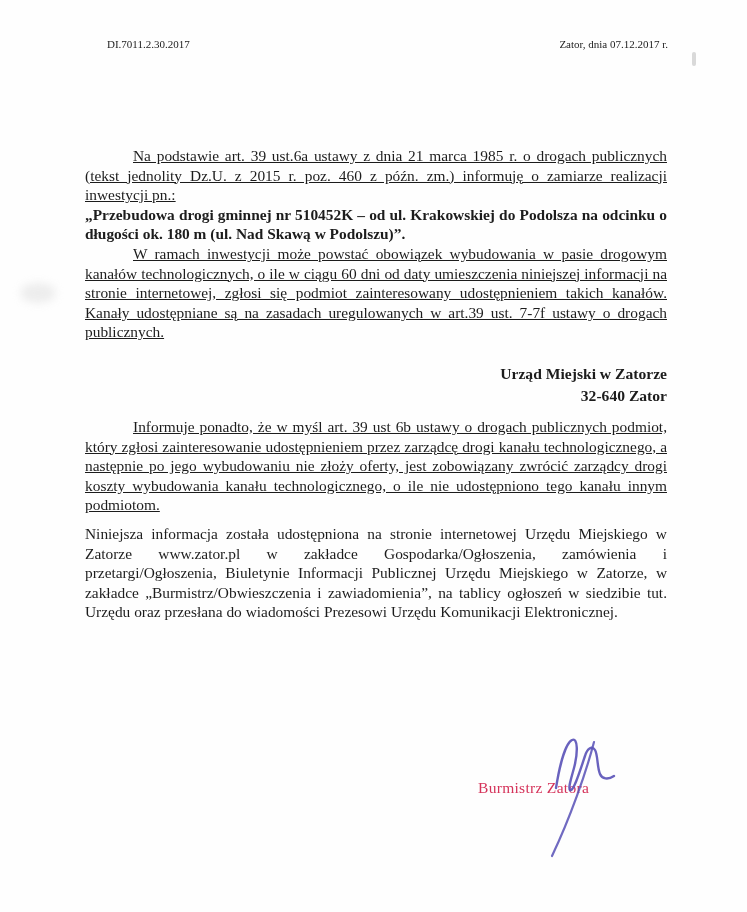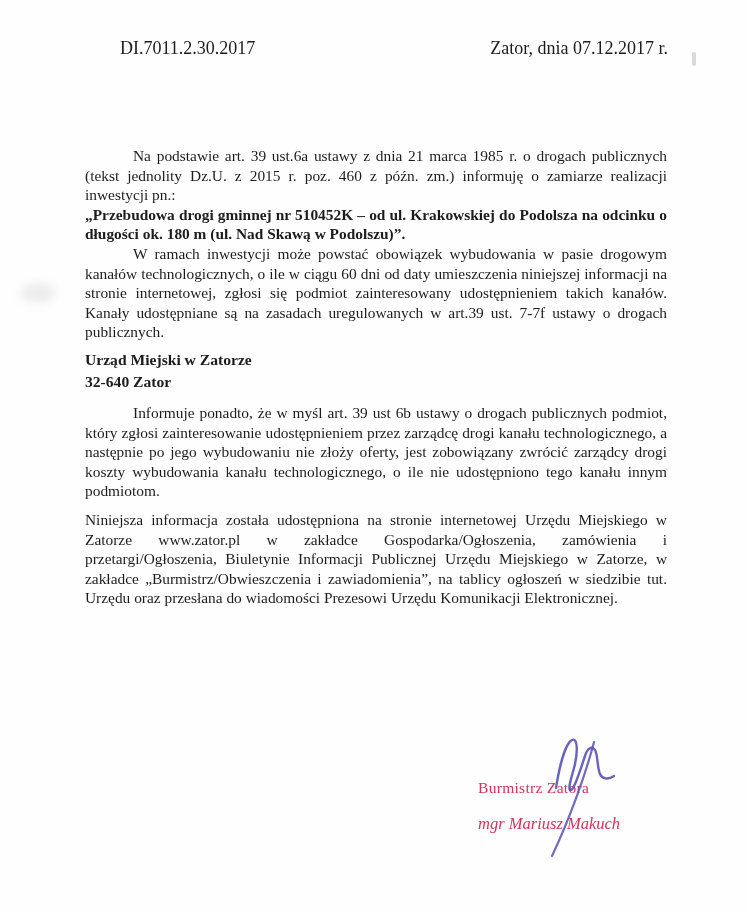--- a/index.html
+++ b/index.html
@@ -19,9 +19,9 @@
   
   .header{
     position:absolute;
-    top:38px;left:120px;right:79px;
+    top:38px;left:107px;right:79px;
     display:flex;justify-content:space-between;
-    font-size:18px;
+    font-size:11px;
     gap:8px;
   }
   

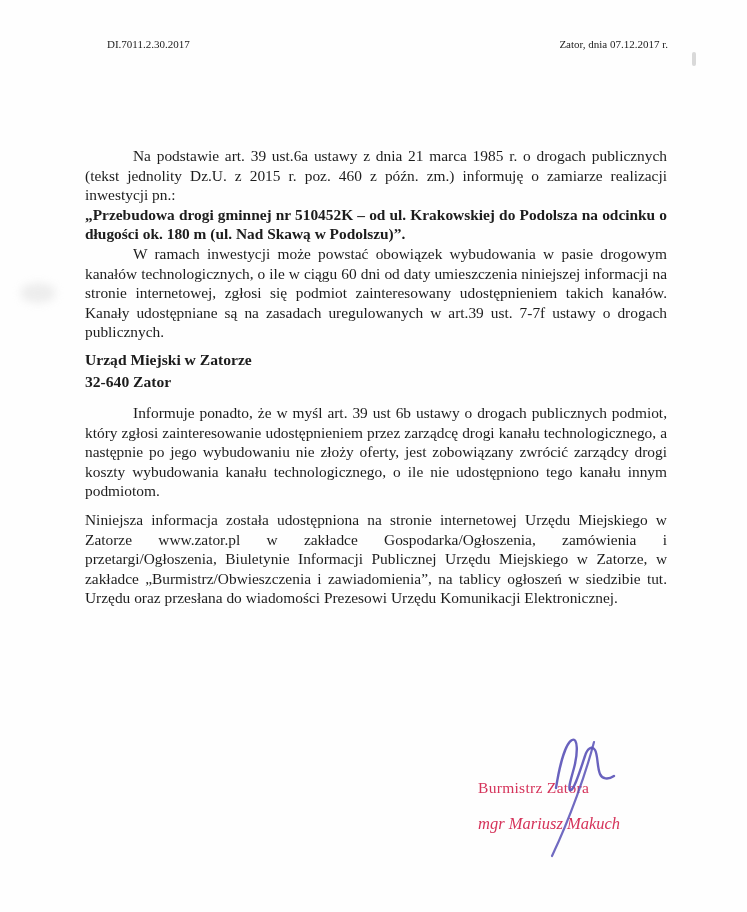--- a/index.html
+++ b/index.html
@@ -43,7 +43,7 @@
     text-align:justify;
   }
   .body-block p{margin:0;}
-  p.indent{text-indent:48px;}
+  p.indent{text-indent:48px;text-decoration:underline;}
   p.bold-par{font-weight:bold;}
   .address{
     margin-top:7px;

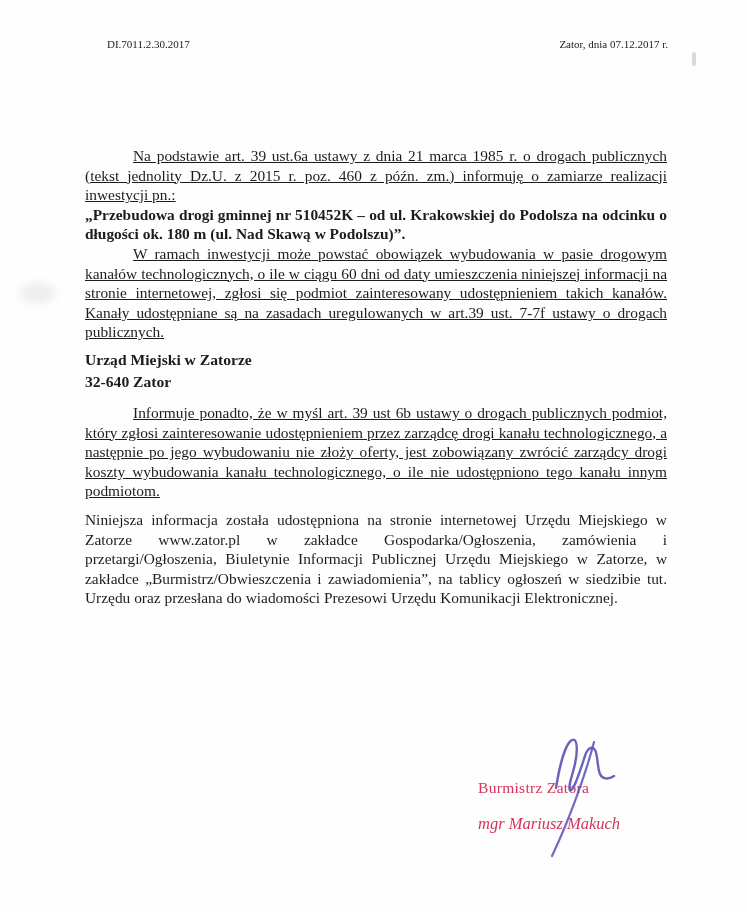--- a/index.html
+++ b/index.html
@@ -46,8 +46,8 @@
   p.indent{text-indent:48px;text-decoration:underline;}
   p.bold-par{font-weight:bold;}
   .address{
-    margin-top:7px;
-    text-align:left;
+    margin-top:21px;
+    text-align:right;
     font-weight:bold;
     line-height:22px;
     font-size:15.6px;

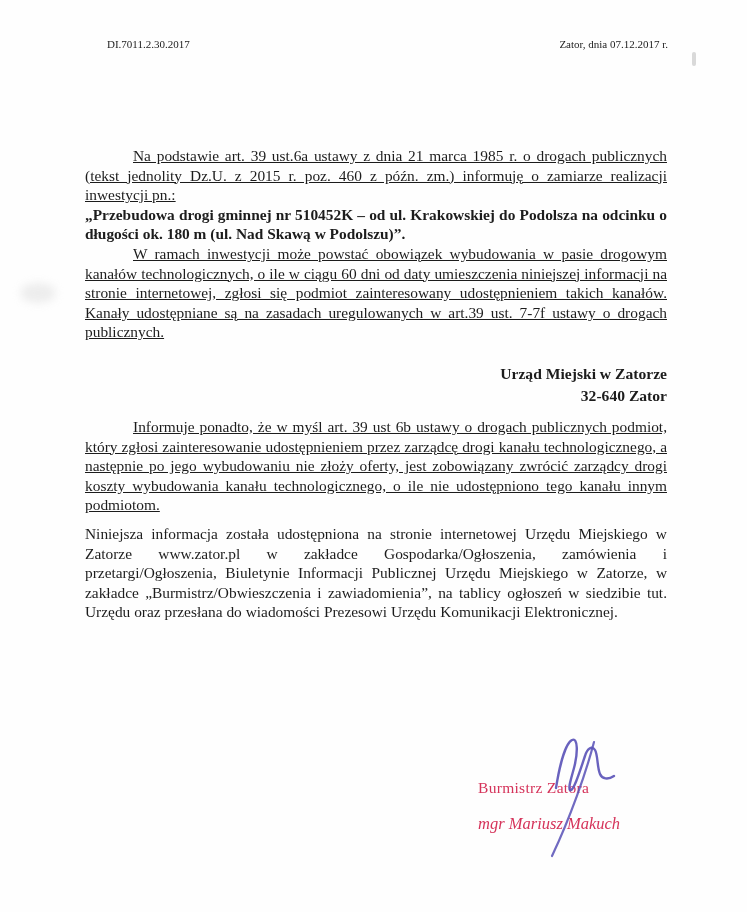--- a/index.html
+++ b/index.html
@@ -127,7 +127,6 @@
 
   <div class="stamp">
     <div class="stamp-title">Burmistrz Zatora</div>
-    <div class="stamp-name">mgr Mariusz Makuch</div>
   </div>
 
   <svg class="sig-svg" viewBox="0 0 120 135">

